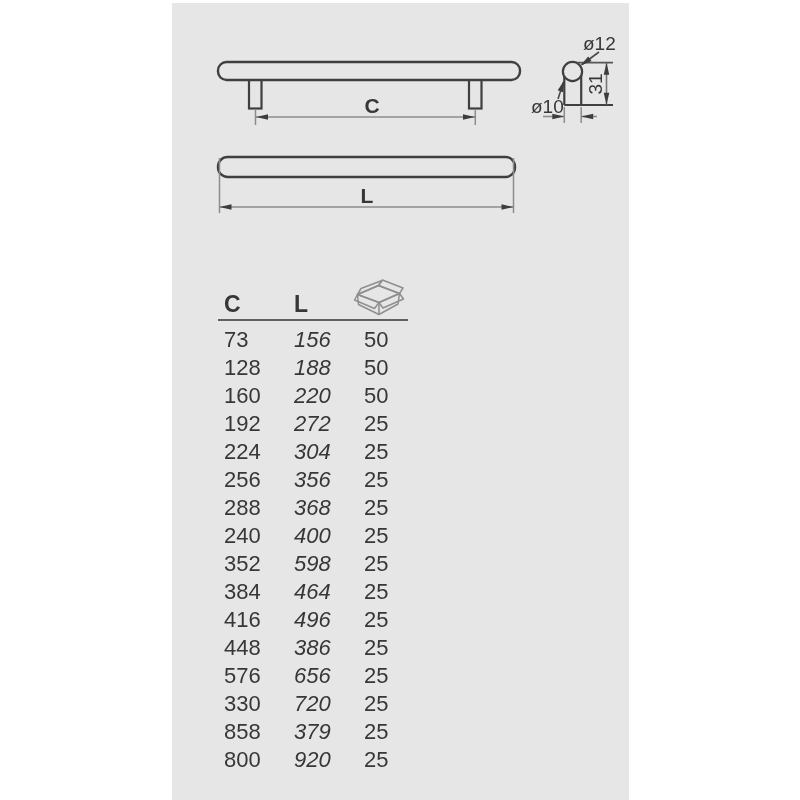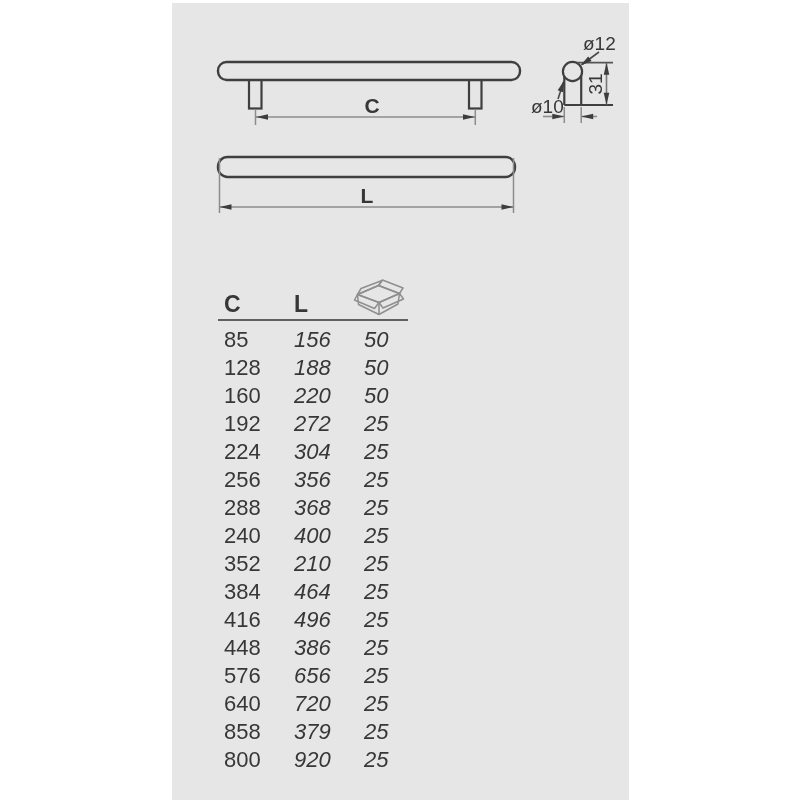--- a/index.html
+++ b/index.html
@@ -161,7 +161,7 @@
     <div class="tbody">
 
     <div class="trow">
-        <span class="td td-c">85</span>
+        <span class="td td-c">73</span>
         <span class="td td-l">156</span>
         <span class="td td-q">50</span>
       </div>

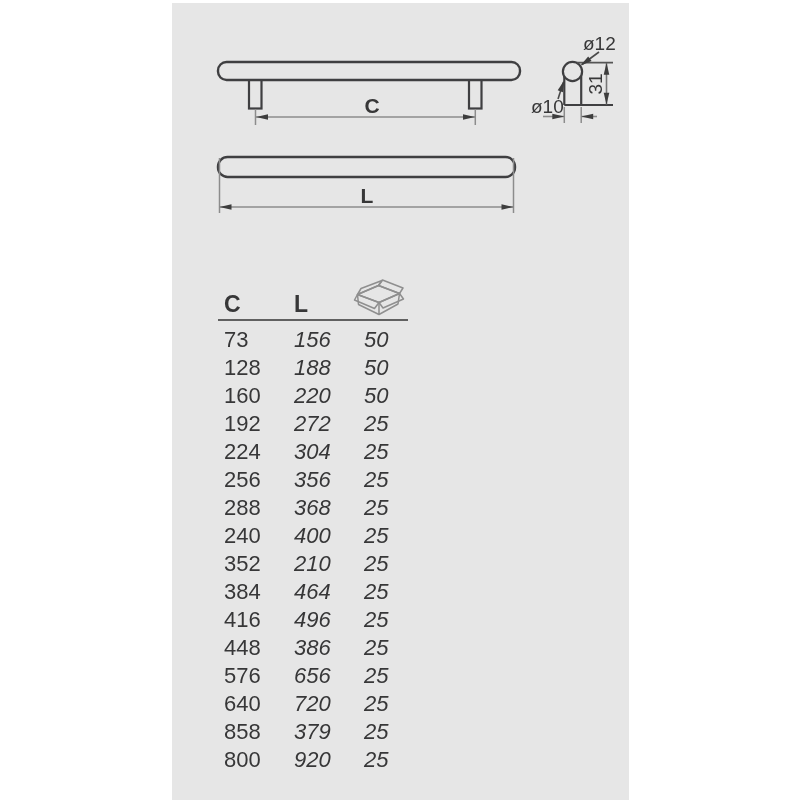--- a/index.html
+++ b/index.html
@@ -82,7 +82,7 @@
   }
   .td-c { left: 52px; }
   .td-l { left: 122px; font-style: italic; }
-  .td-q { left: 192px; font-style: italic; }
+  .td-q { left: 192px; }
 </style>
 </head>
 <body>

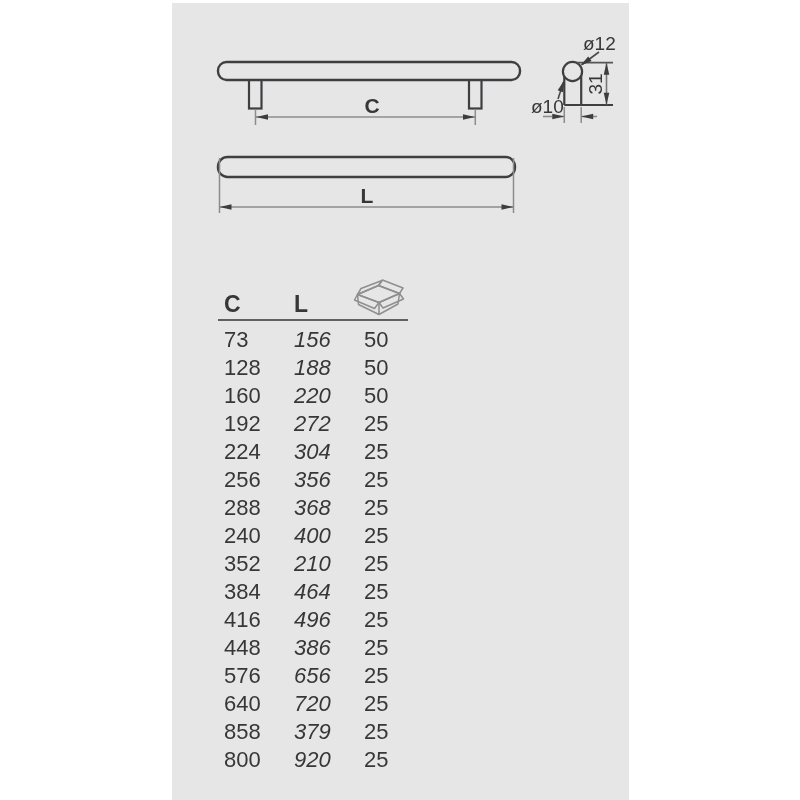--- a/index.html
+++ b/index.html
@@ -202,7 +202,7 @@
       </div>
         <div class="trow">
         <span class="td td-c">352</span>
-        <span class="td td-l">210</span>
+        <span class="td td-l">598</span>
         <span class="td td-q">25</span>
       </div>
         <div class="trow">

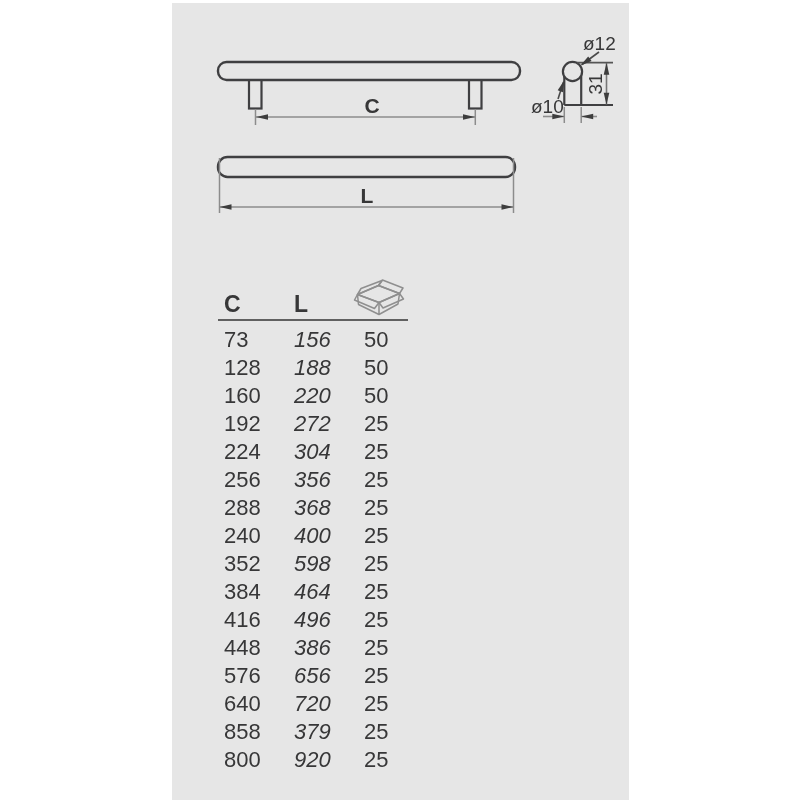--- a/index.html
+++ b/index.html
@@ -226,7 +226,7 @@
         <span class="td td-q">25</span>
       </div>
         <div class="trow">
-        <span class="td td-c">640</span>
+        <span class="td td-c">330</span>
         <span class="td td-l">720</span>
         <span class="td td-q">25</span>
       </div>

